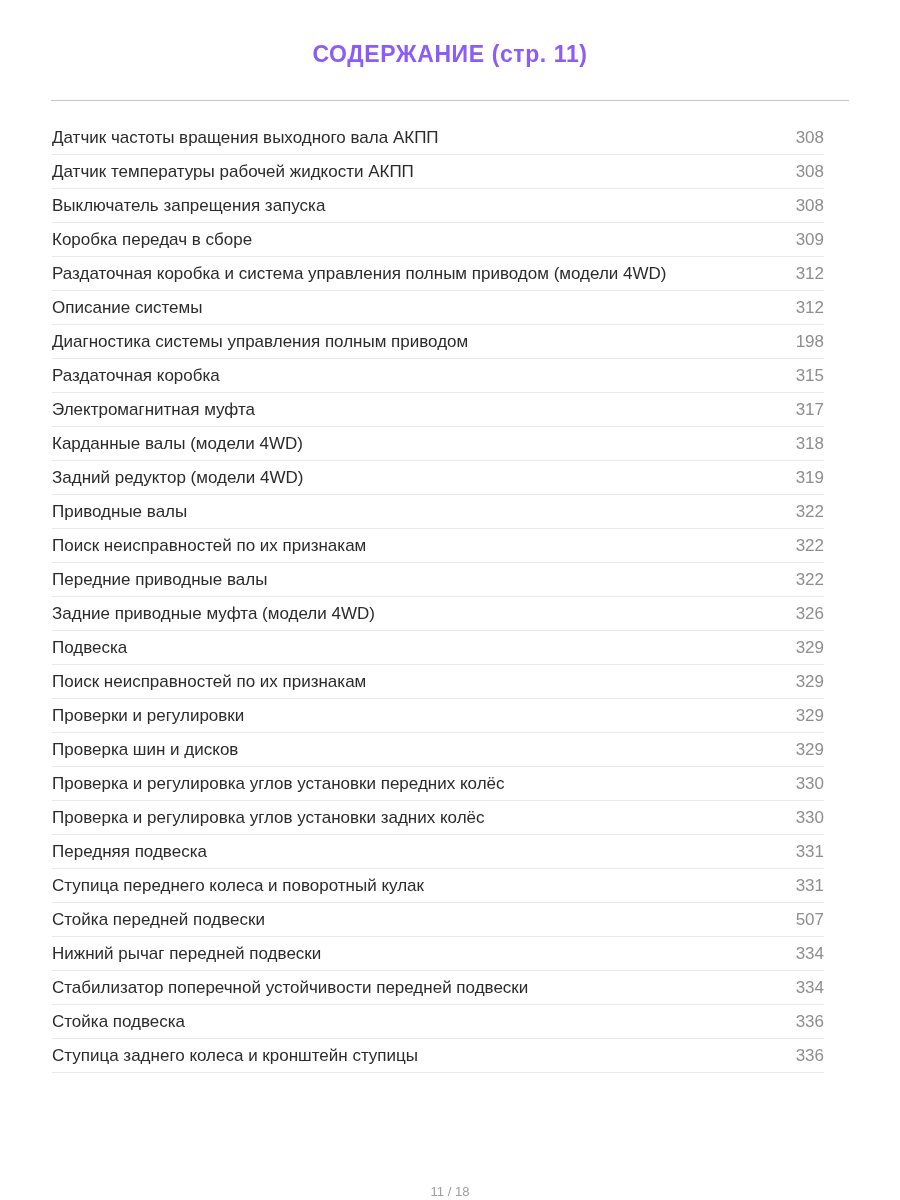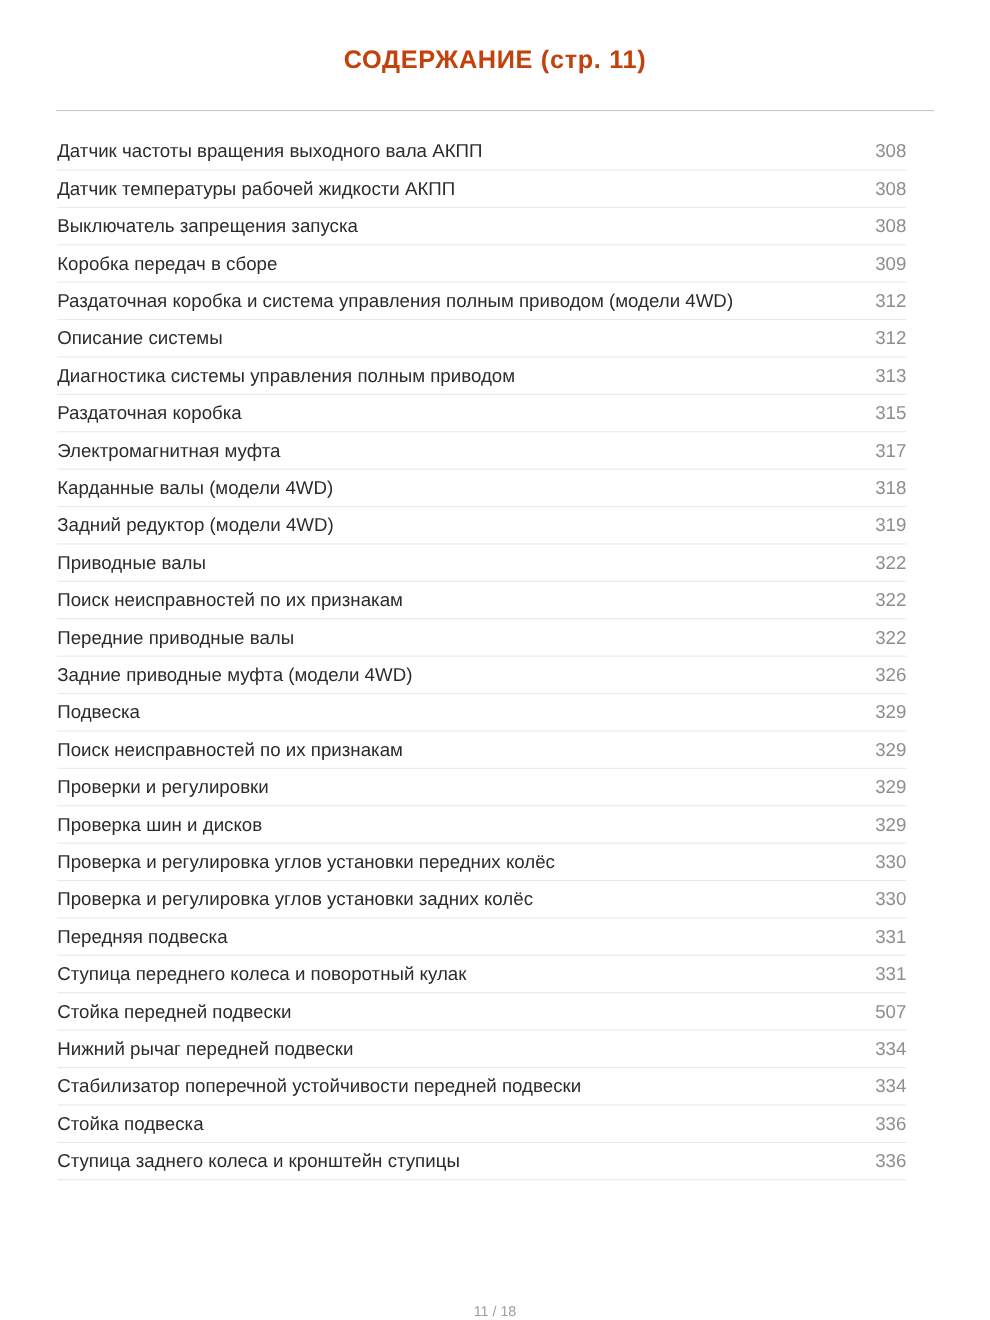--- a/index.html
+++ b/index.html
@@ -23,7 +23,7 @@
     line-height: 27px;
     font-weight: 700;
     letter-spacing: 0.6px;
-    color: #c2410c;
+    color: #8b5cf6;
   }
   .top-divider {
     border: none;

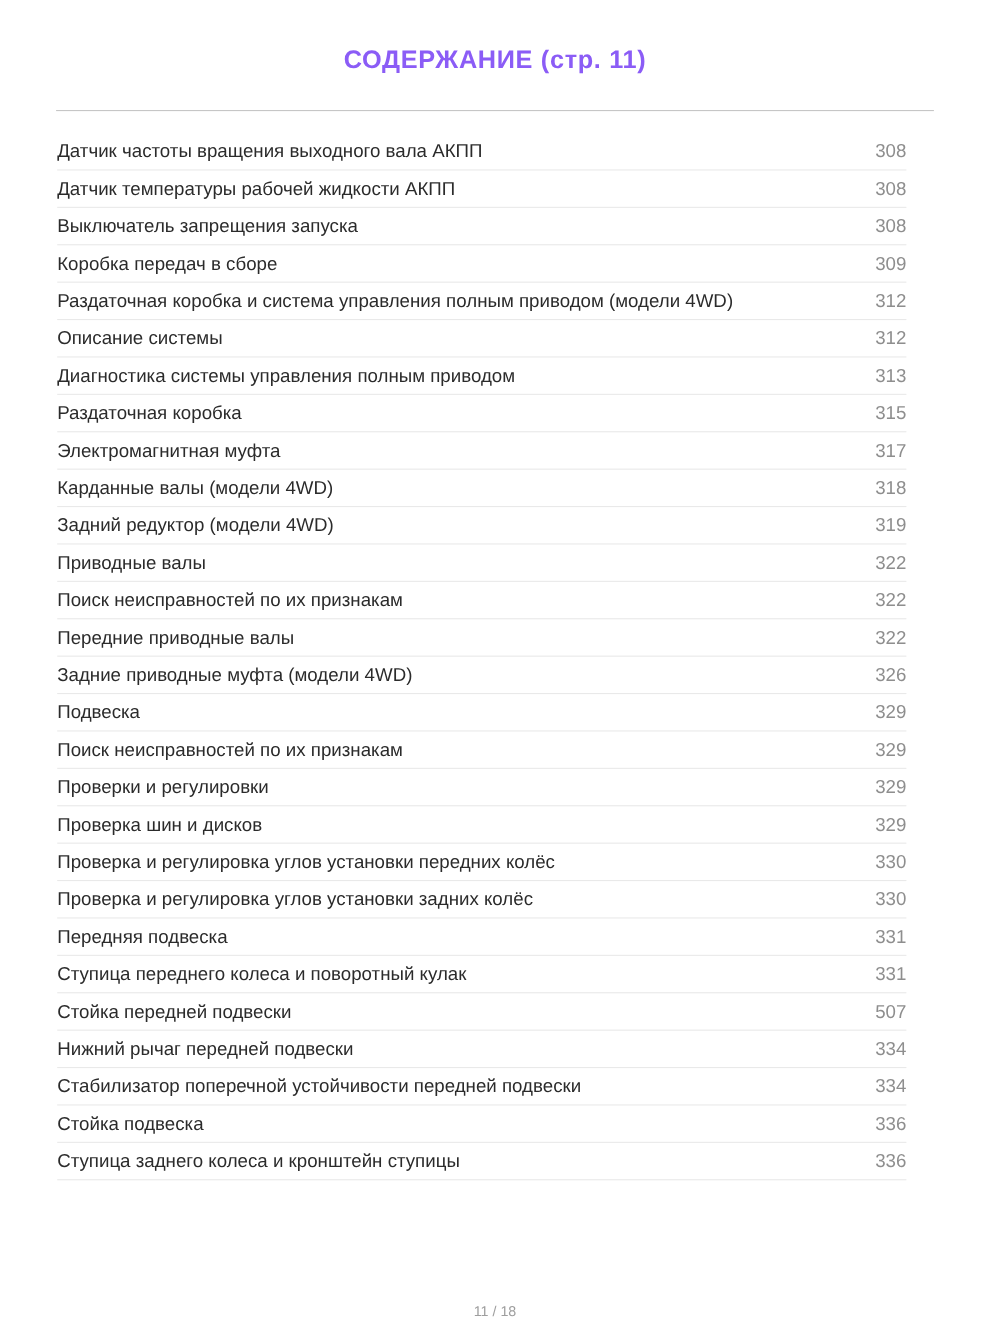--- a/index.html
+++ b/index.html
@@ -102,7 +102,7 @@
 
   <div class="toc-row">
     <span class="toc-label">Диагностика системы управления полным приводом</span>
-    <span class="toc-page">313</span>
+    <span class="toc-page">198</span>
   </div>
 
   <div class="toc-row">

